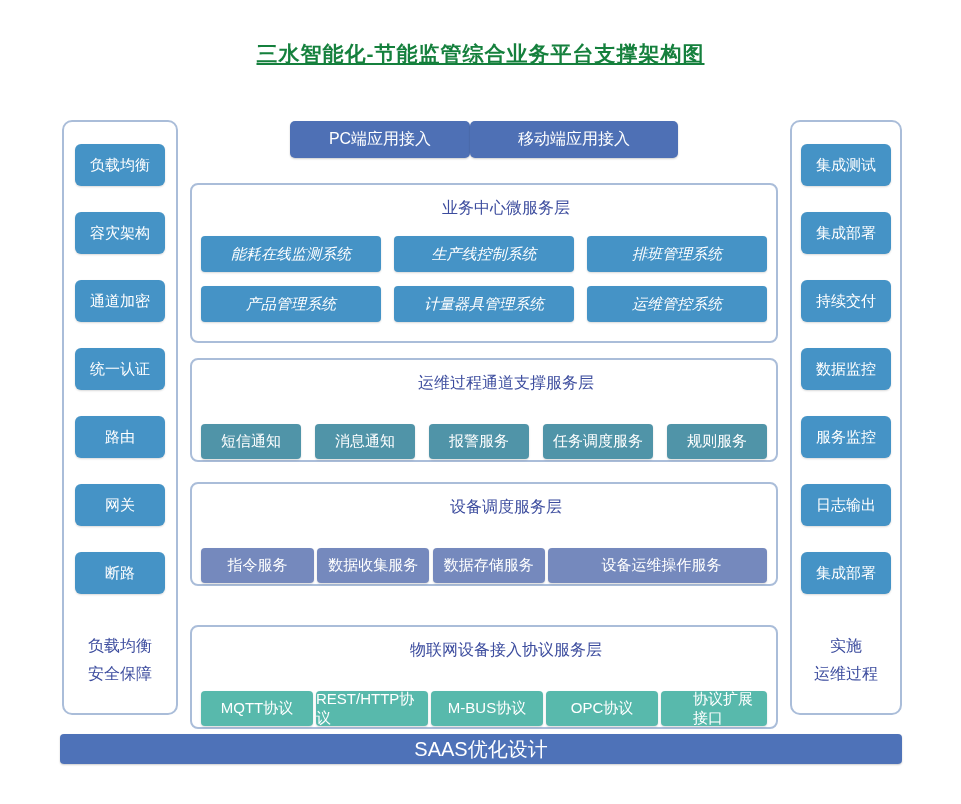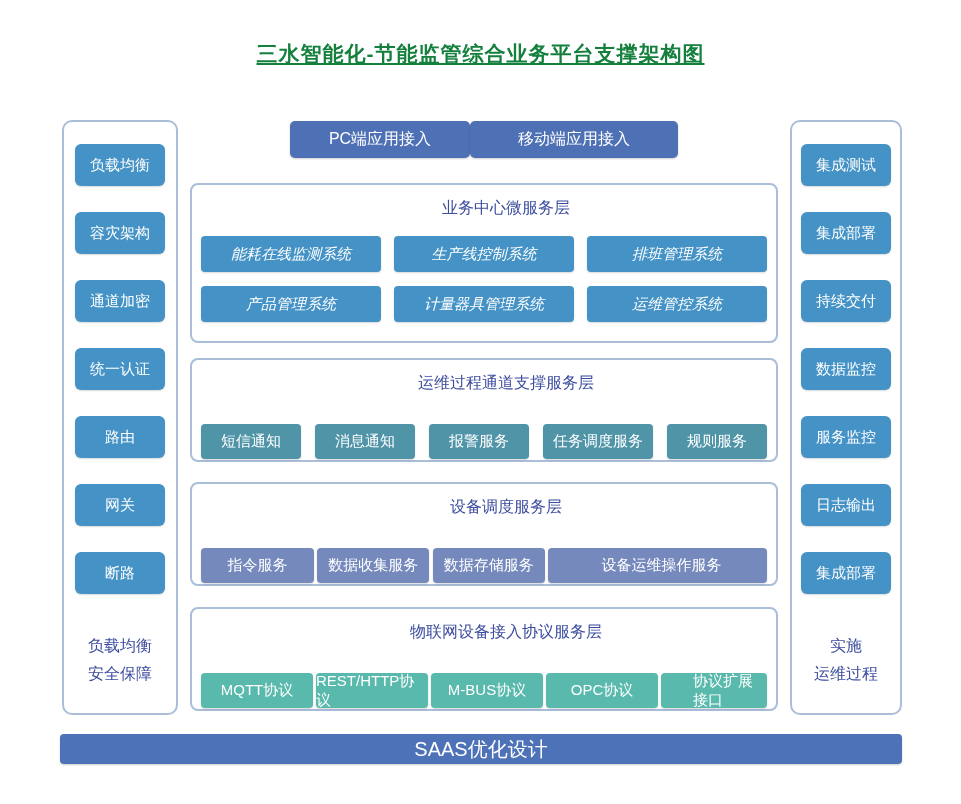--- a/index.html
+++ b/index.html
@@ -60,7 +60,7 @@
   .s1 { top: 183px; height: 160px; }
   .s2 { top: 358px; height: 104px; }
   .s3 { top: 482px; height: 104px; }
-  .s4 { top: 607px; height: 104px; }
+  .s4 { top: 625px; height: 104px; }
   .section-title {
     padding-top: 13px; text-align: center;
     color: #3c4c9e; font-size: 16px; padding-left: 44px;

